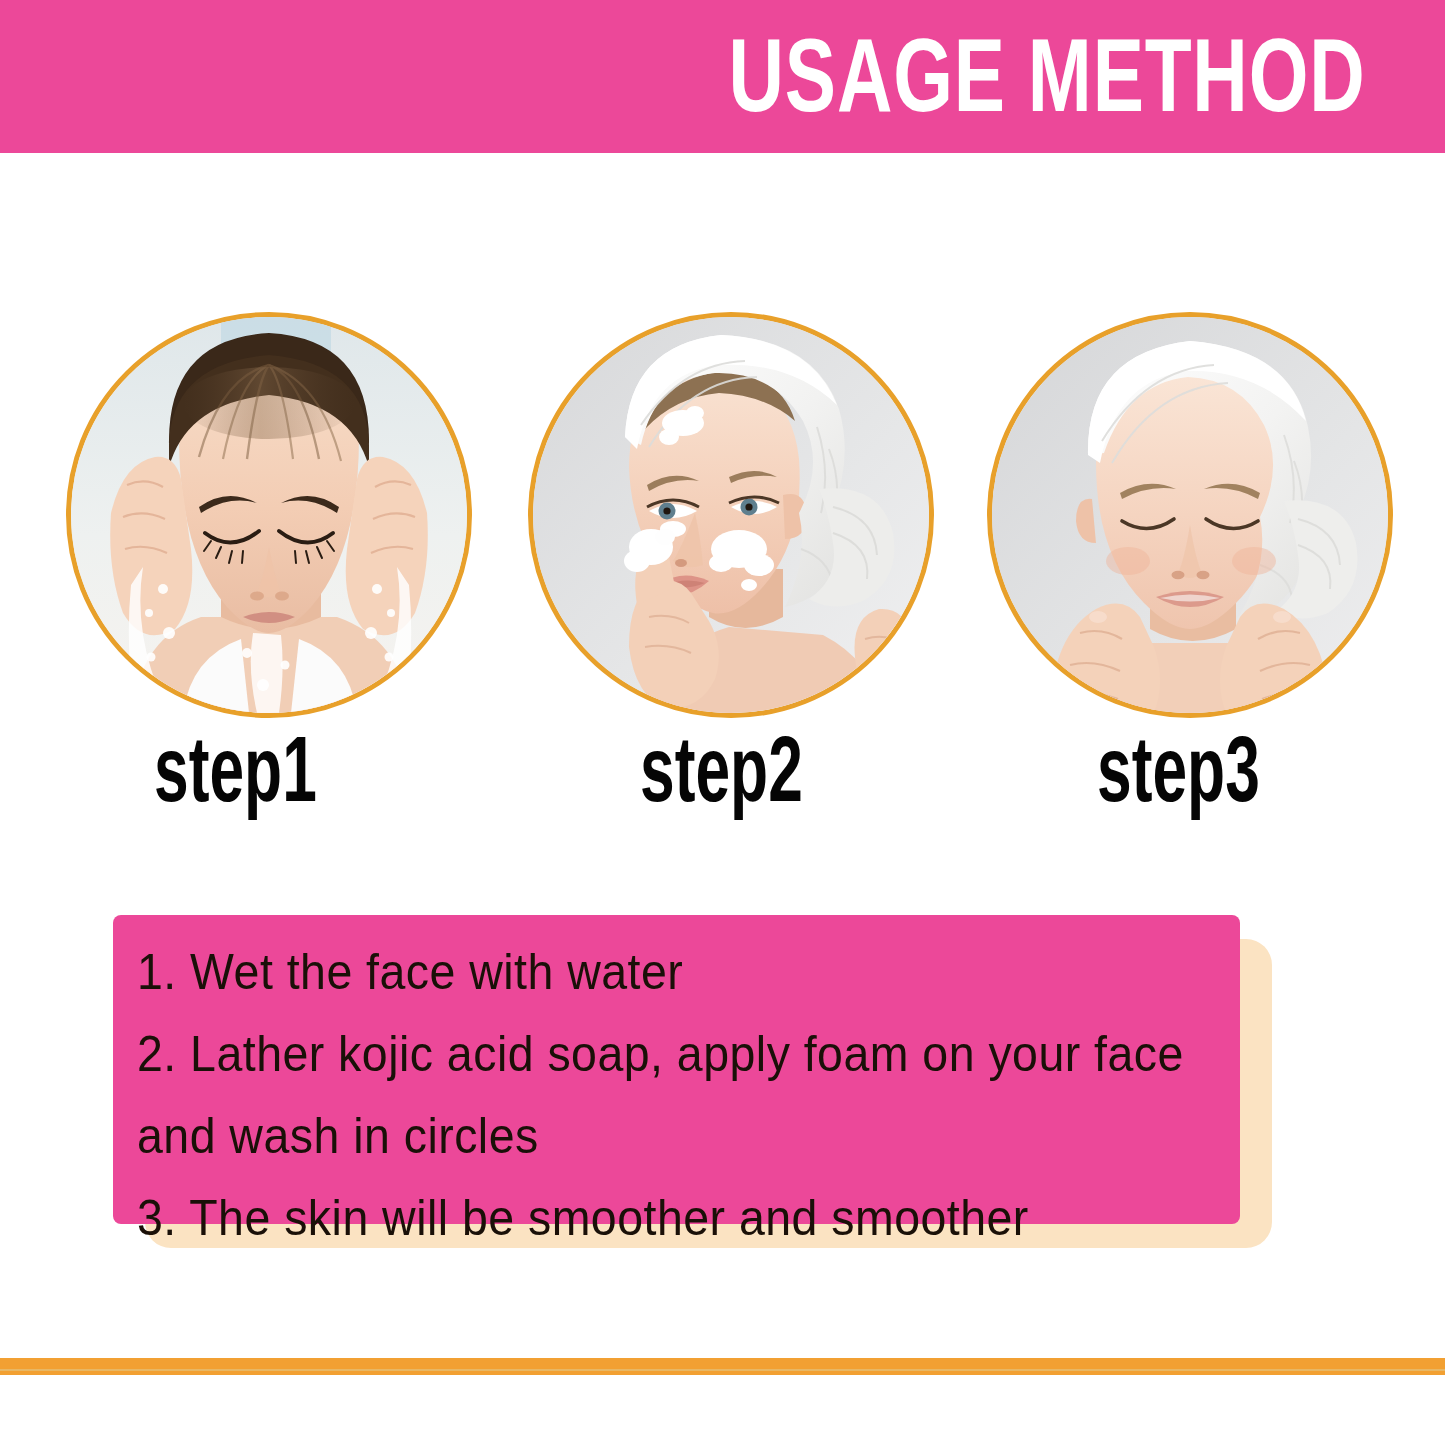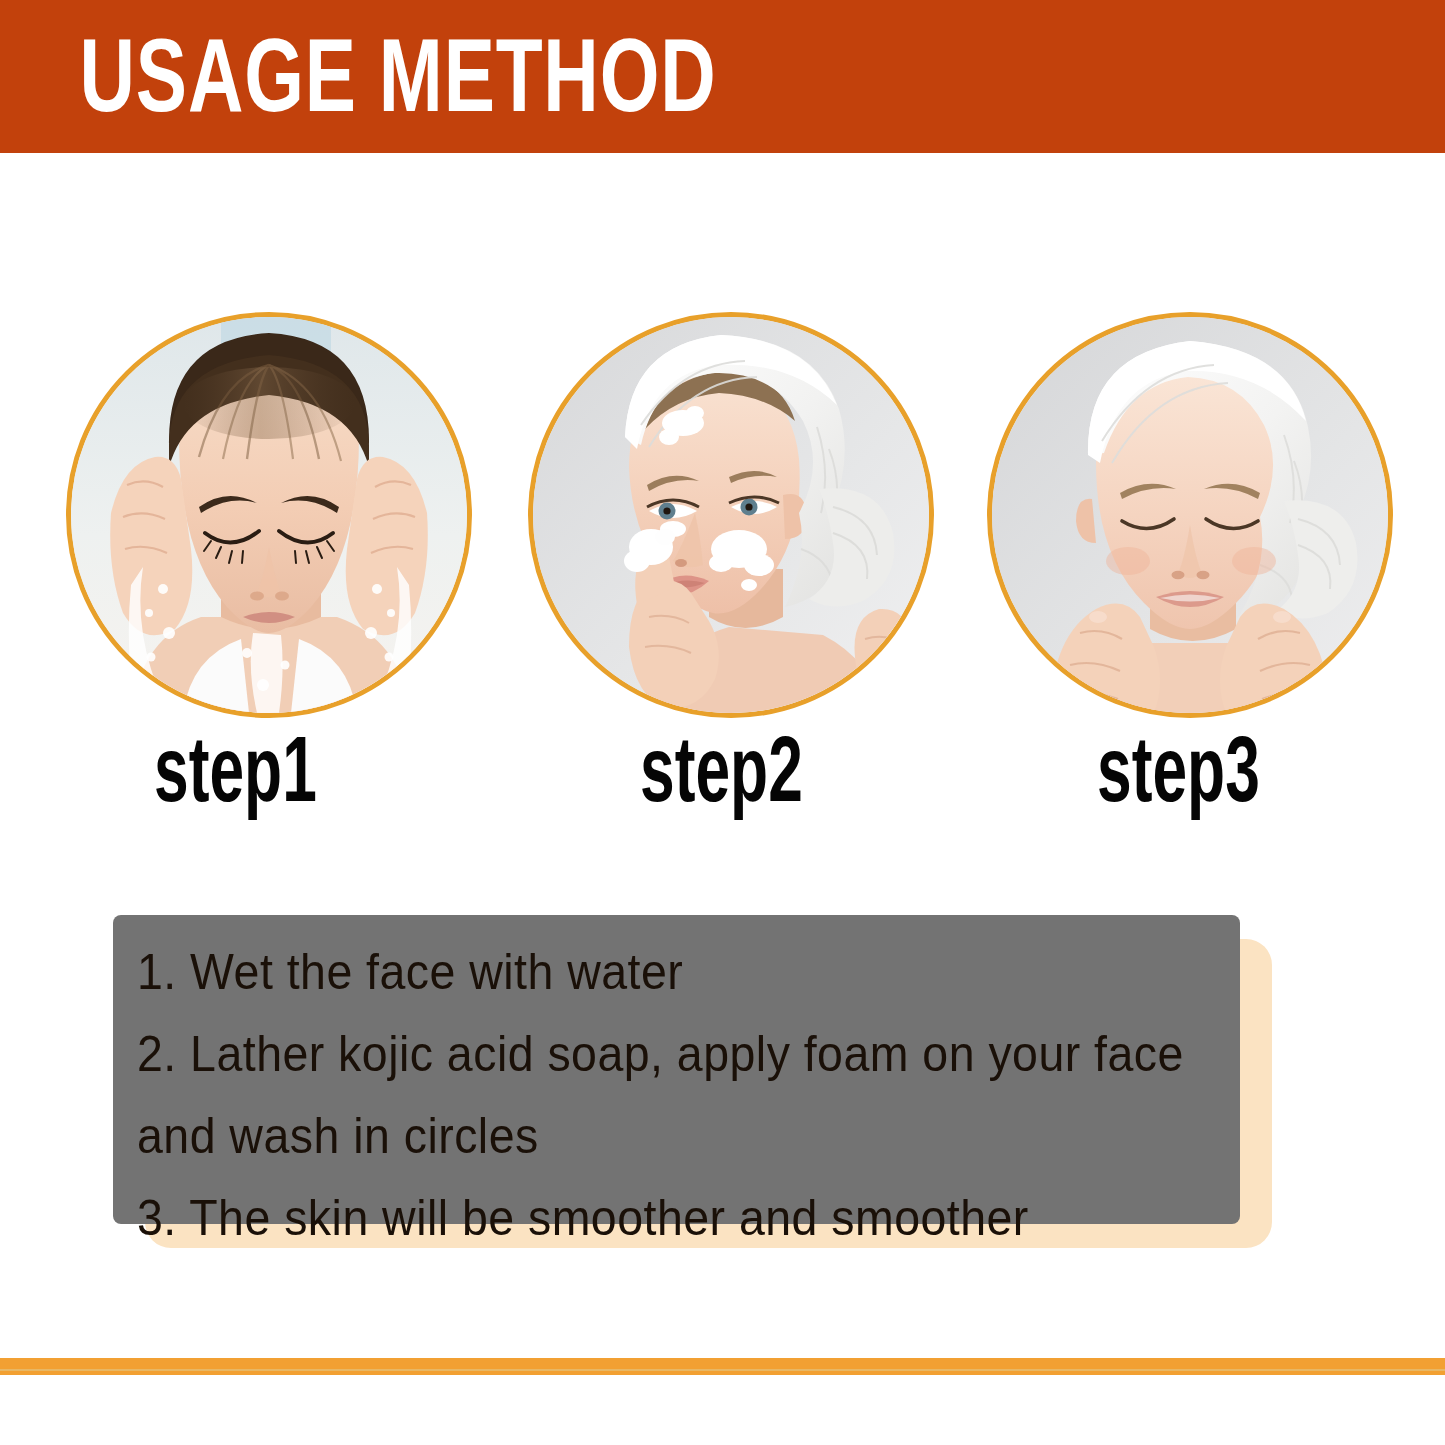--- a/index.html
+++ b/index.html
@@ -22,10 +22,10 @@
     top: 0;
     width: 1445px;
     height: 153px;
-    background: #c2410c;
+    background: #ec4899;
     display: flex;
     align-items: center;
-    justify-content: flex-start;
+    justify-content: flex-end;
   }
   .header-title {
     color: #ffffff;

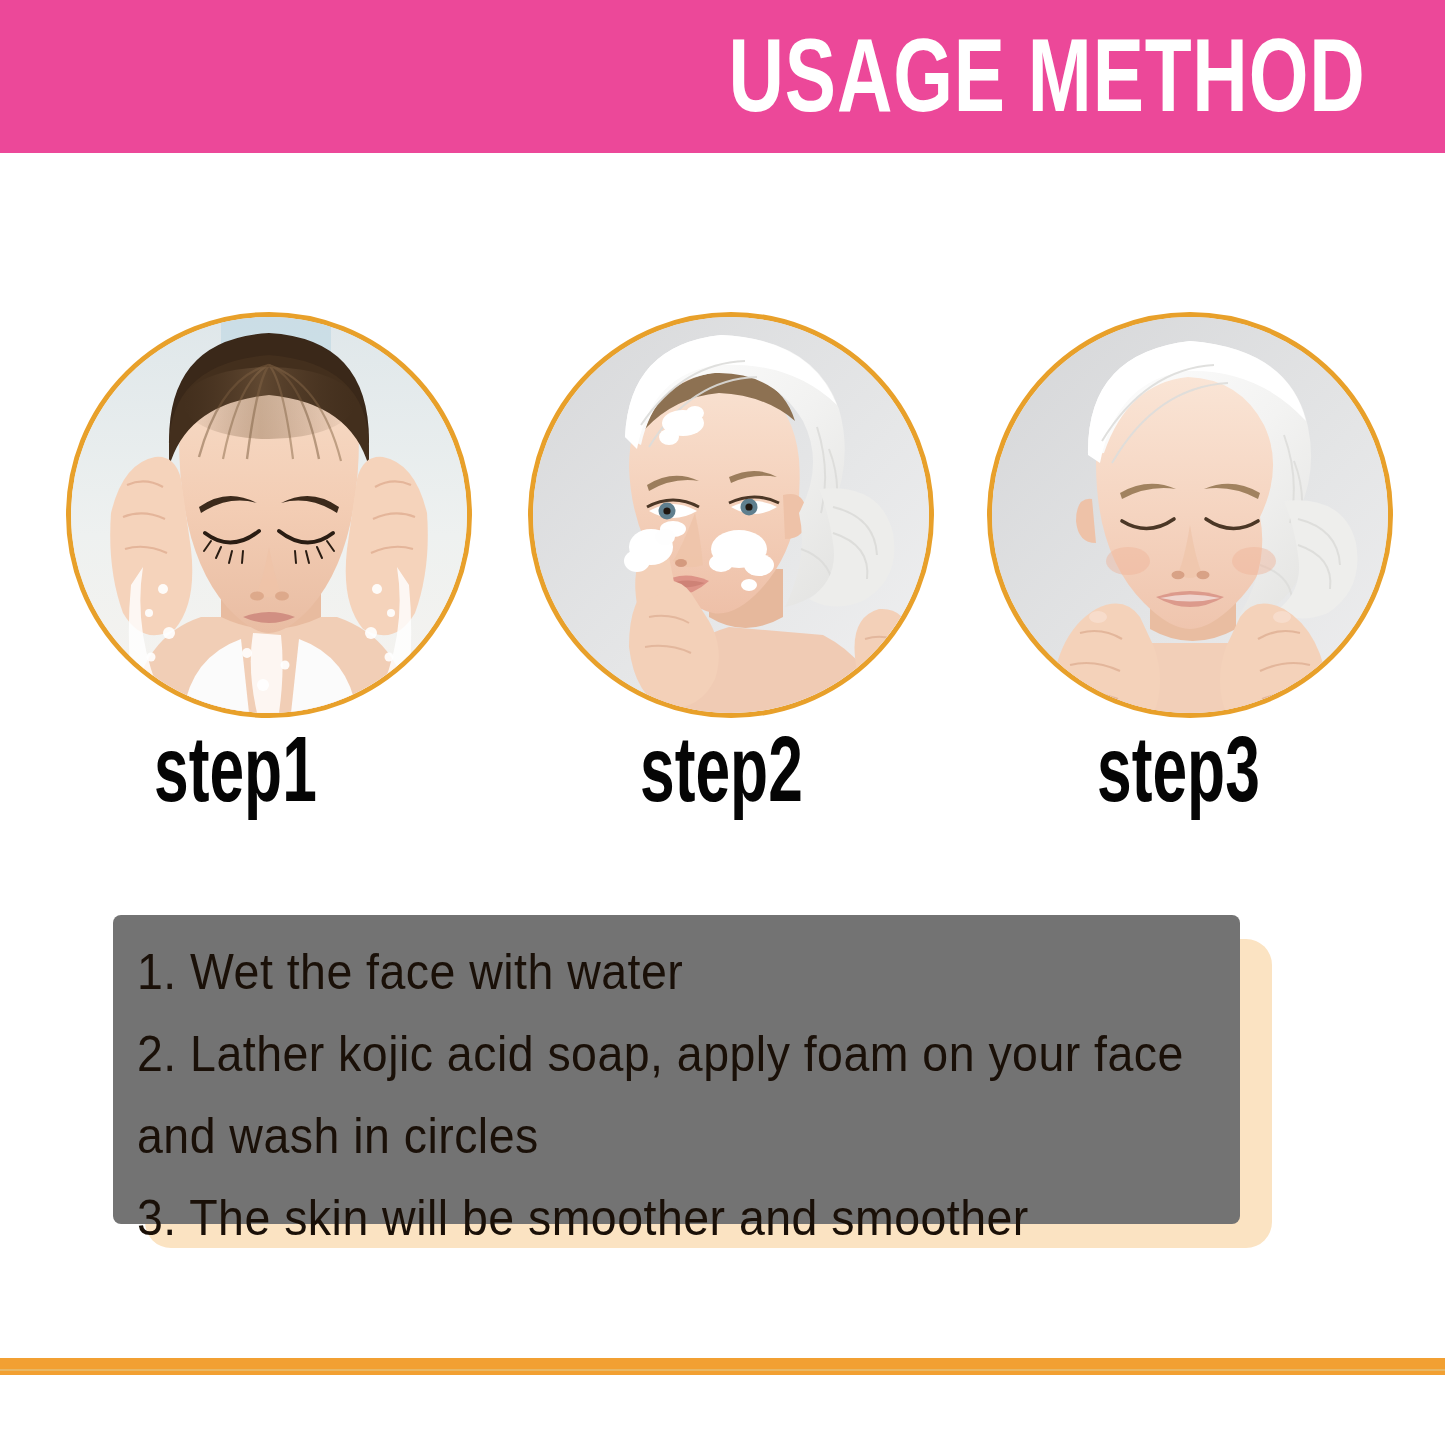--- a/index.html
+++ b/index.html
@@ -118,7 +118,7 @@
     top: 0;
     width: 1127px;
     height: 309px;
-    background: #737373;
+    background: #ec4899;
     border-radius: 8px;
     padding: 16px 24px 0 24px;
     box-sizing: border-box;

